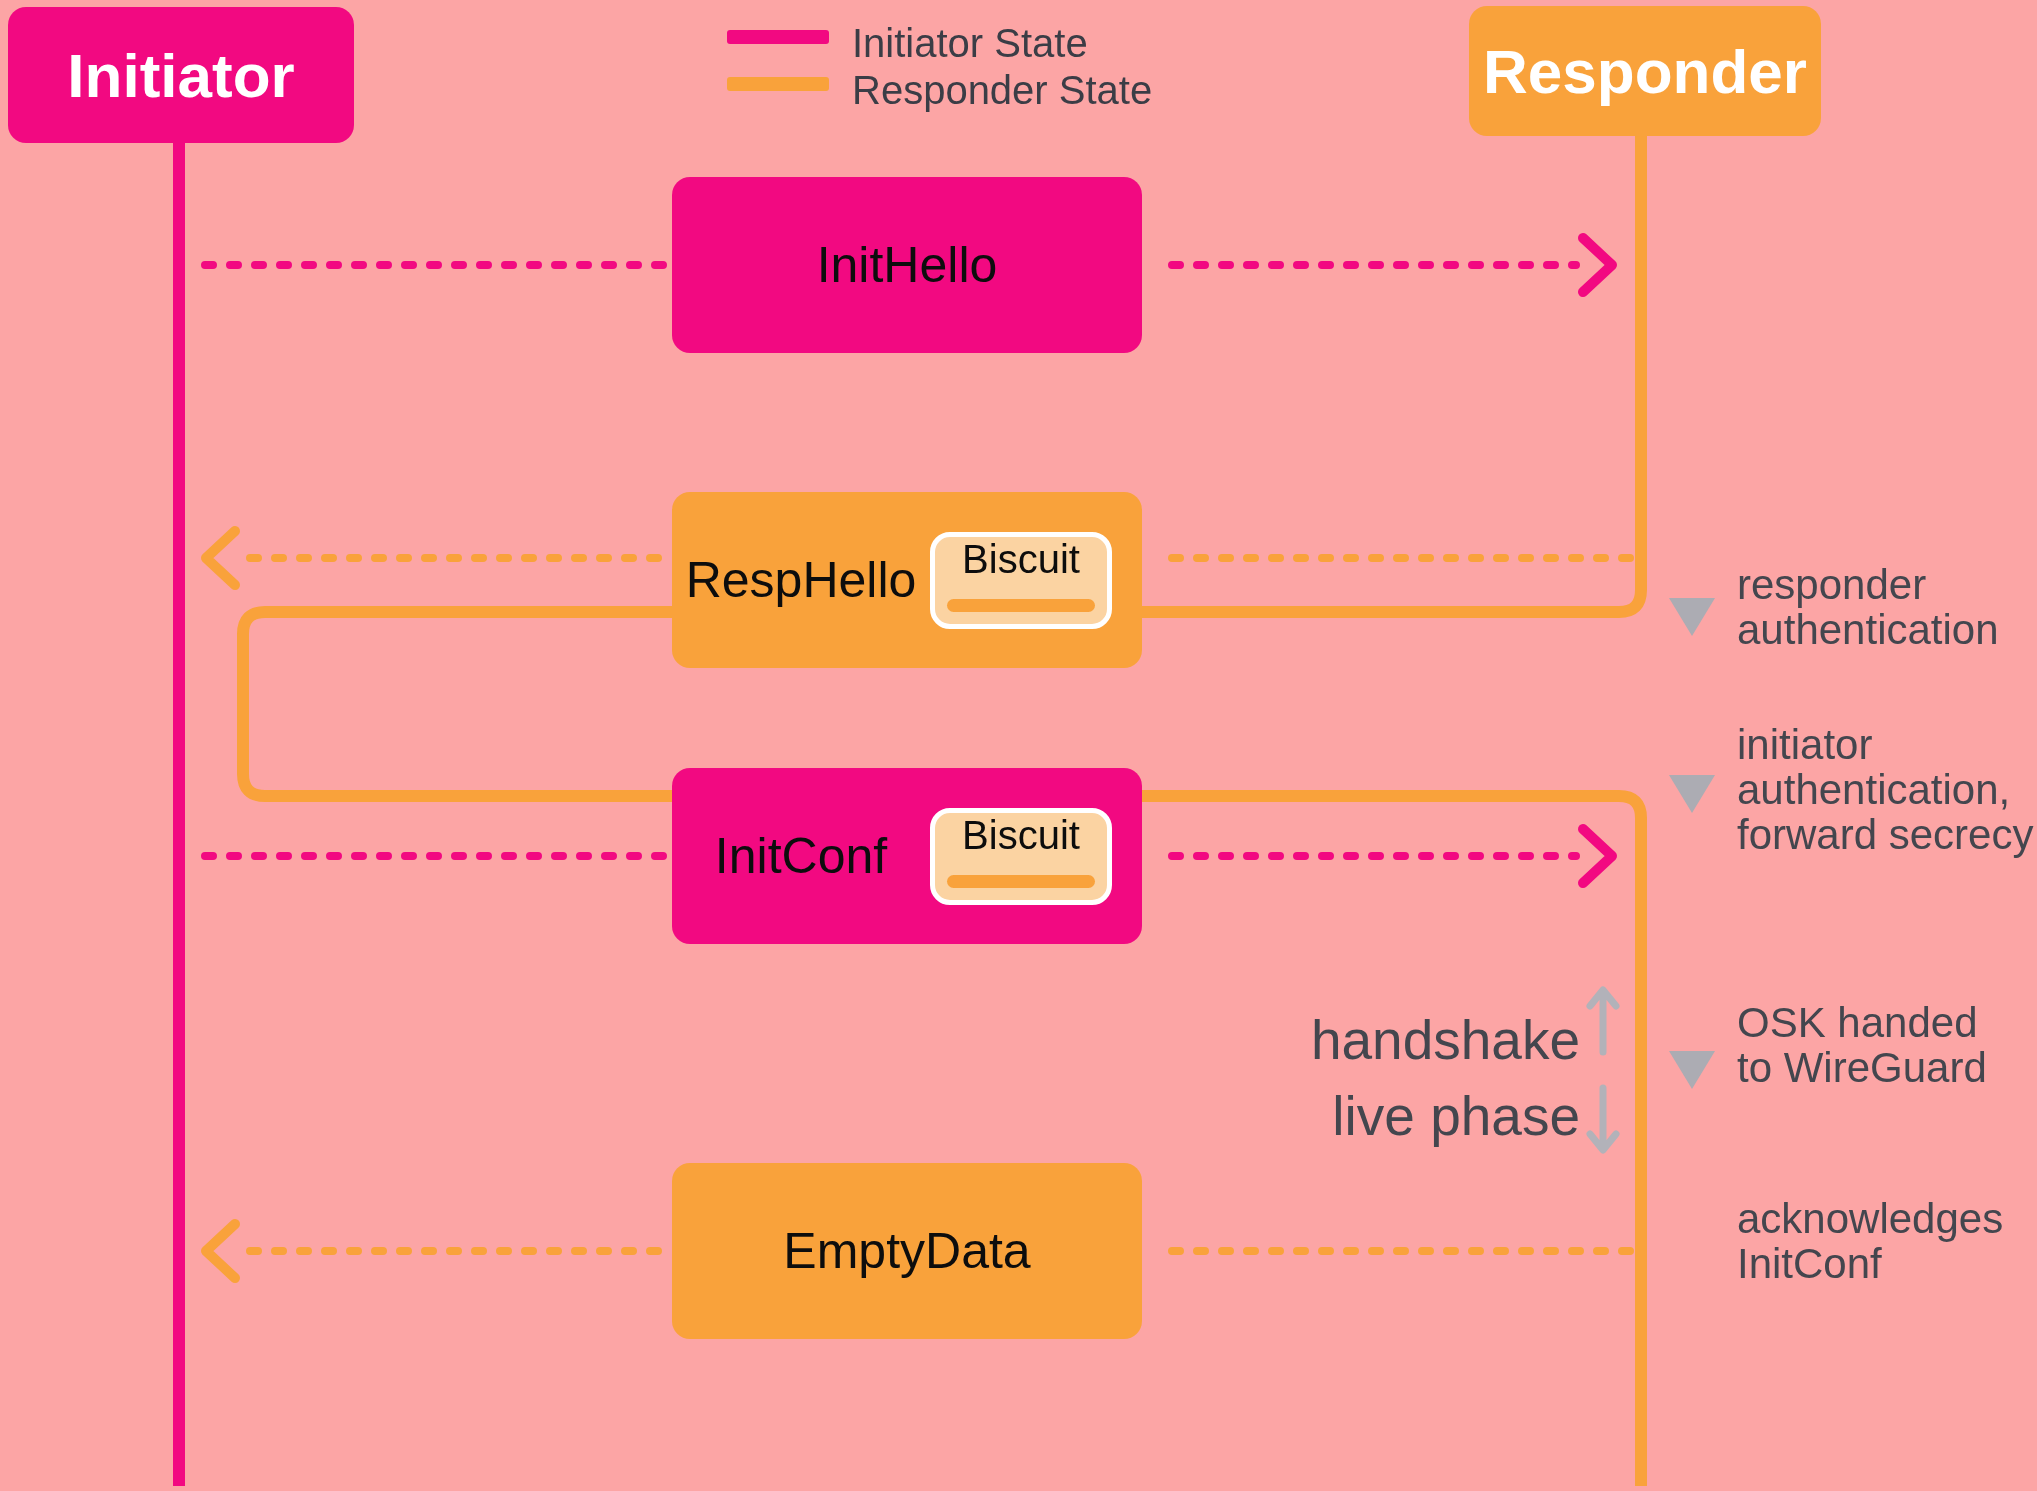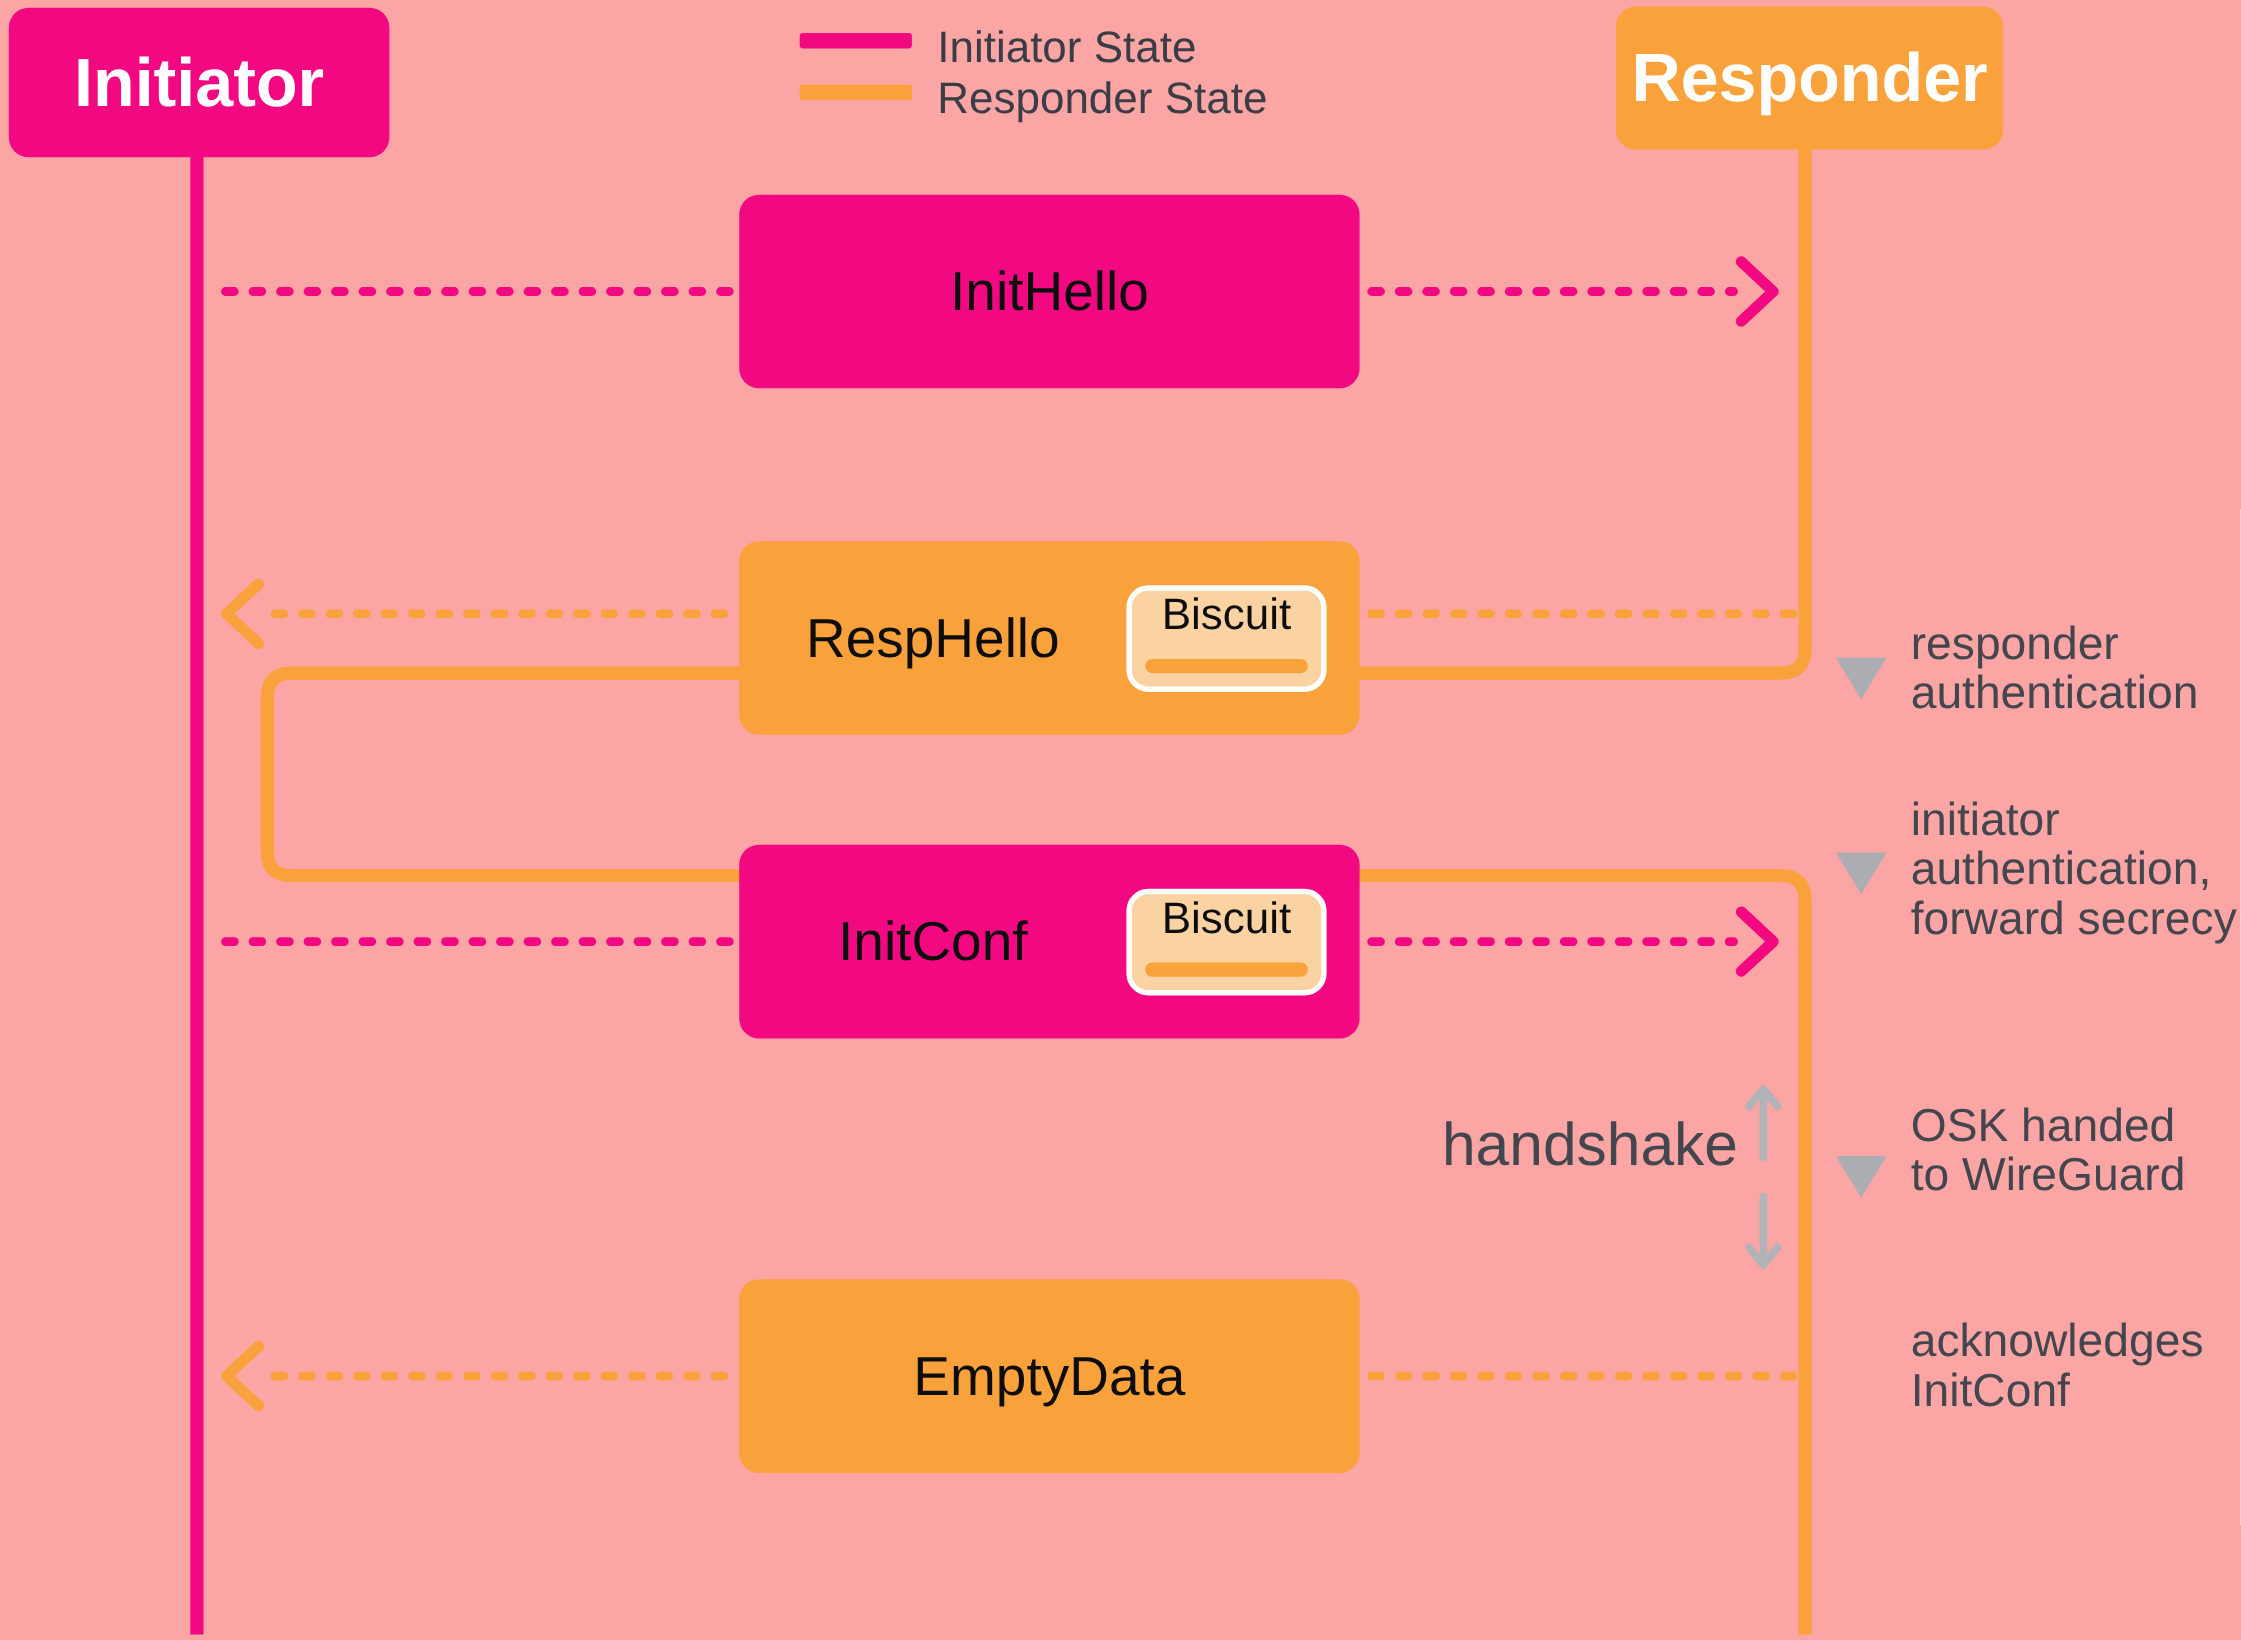--- a/index.html
+++ b/index.html
@@ -26,7 +26,7 @@
 
   .msg-box{
     position:absolute;z-index:2;border-radius:18px;color:var(--text-black);
-    font-size:50px;display:flex;align-items:center;width:564px;height:176px;left:672px;
+    font-size:50px;display:flex;align-items:center;width:470px;height:176px;left:672px;
   }
   .msg-pink{background:var(--pink);}
   .msg-orange{background:var(--orange);}

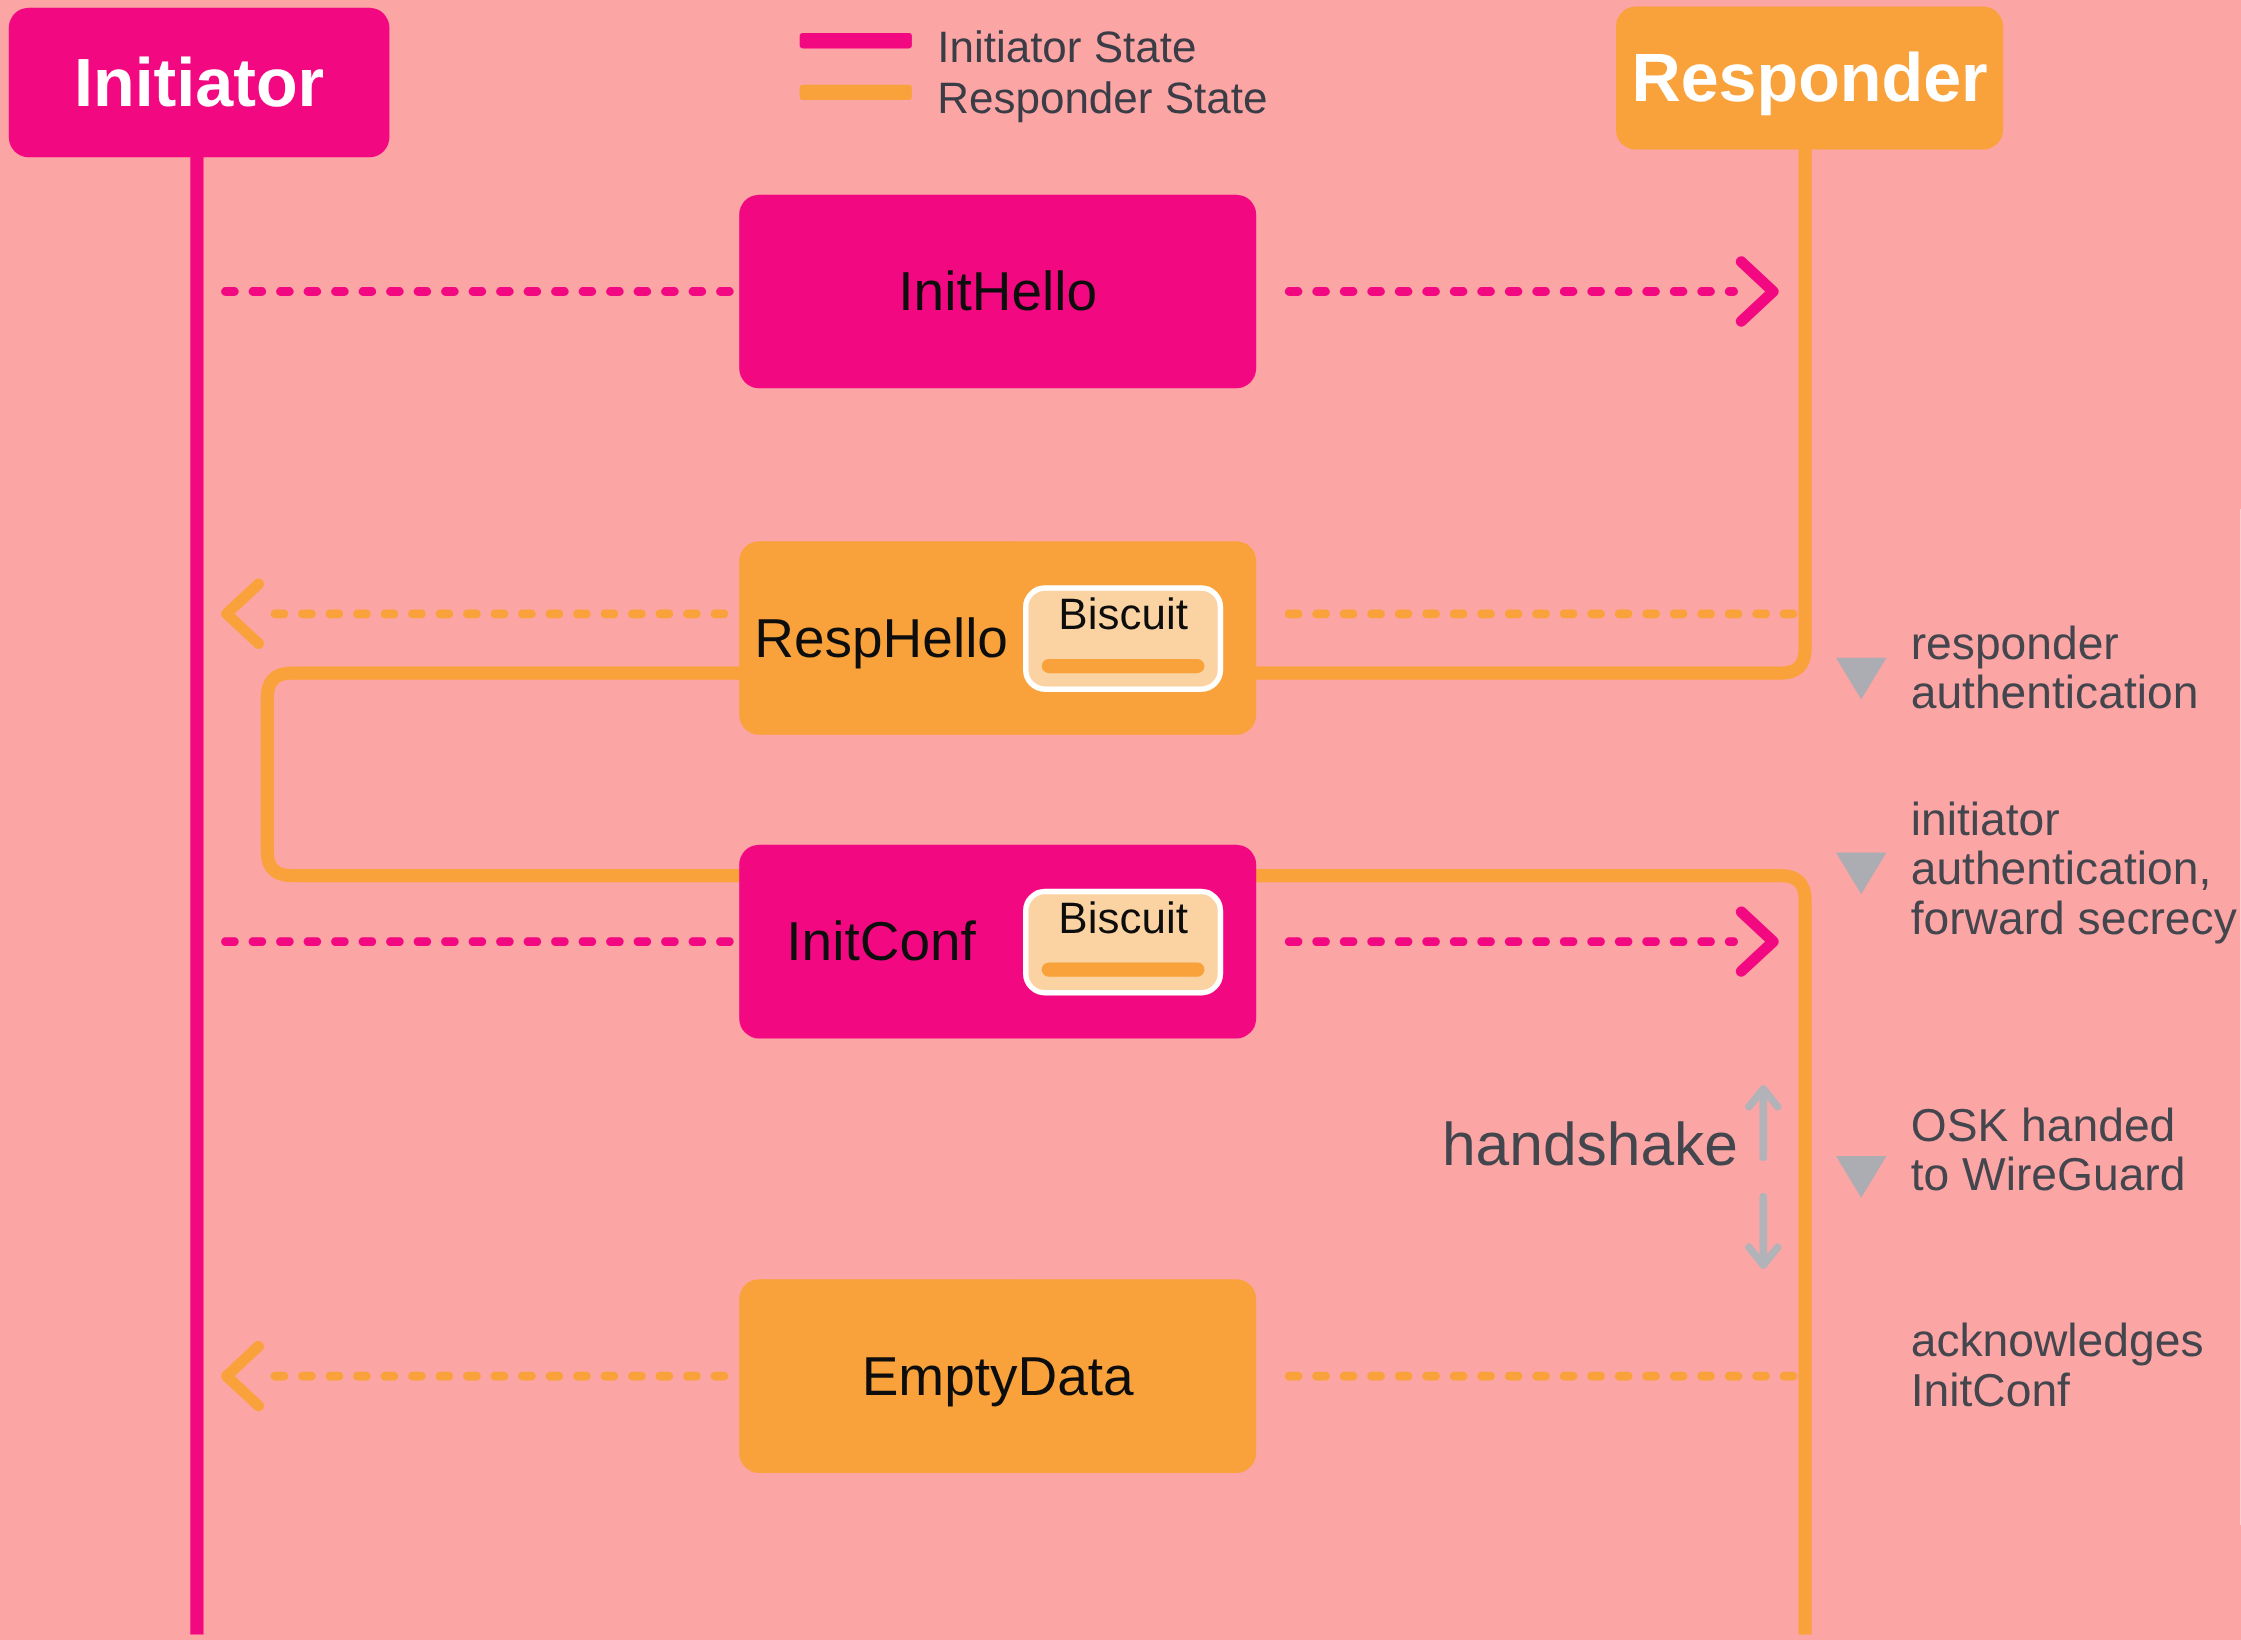--- a/index.html
+++ b/index.html
@@ -141,6 +141,7 @@
   </div>
 
   <div class="phase-label" style="top:1008px;">handshake</div>
+  <div class="phase-label" style="top:1084px;">live phase</div>
 
 </div>
 

